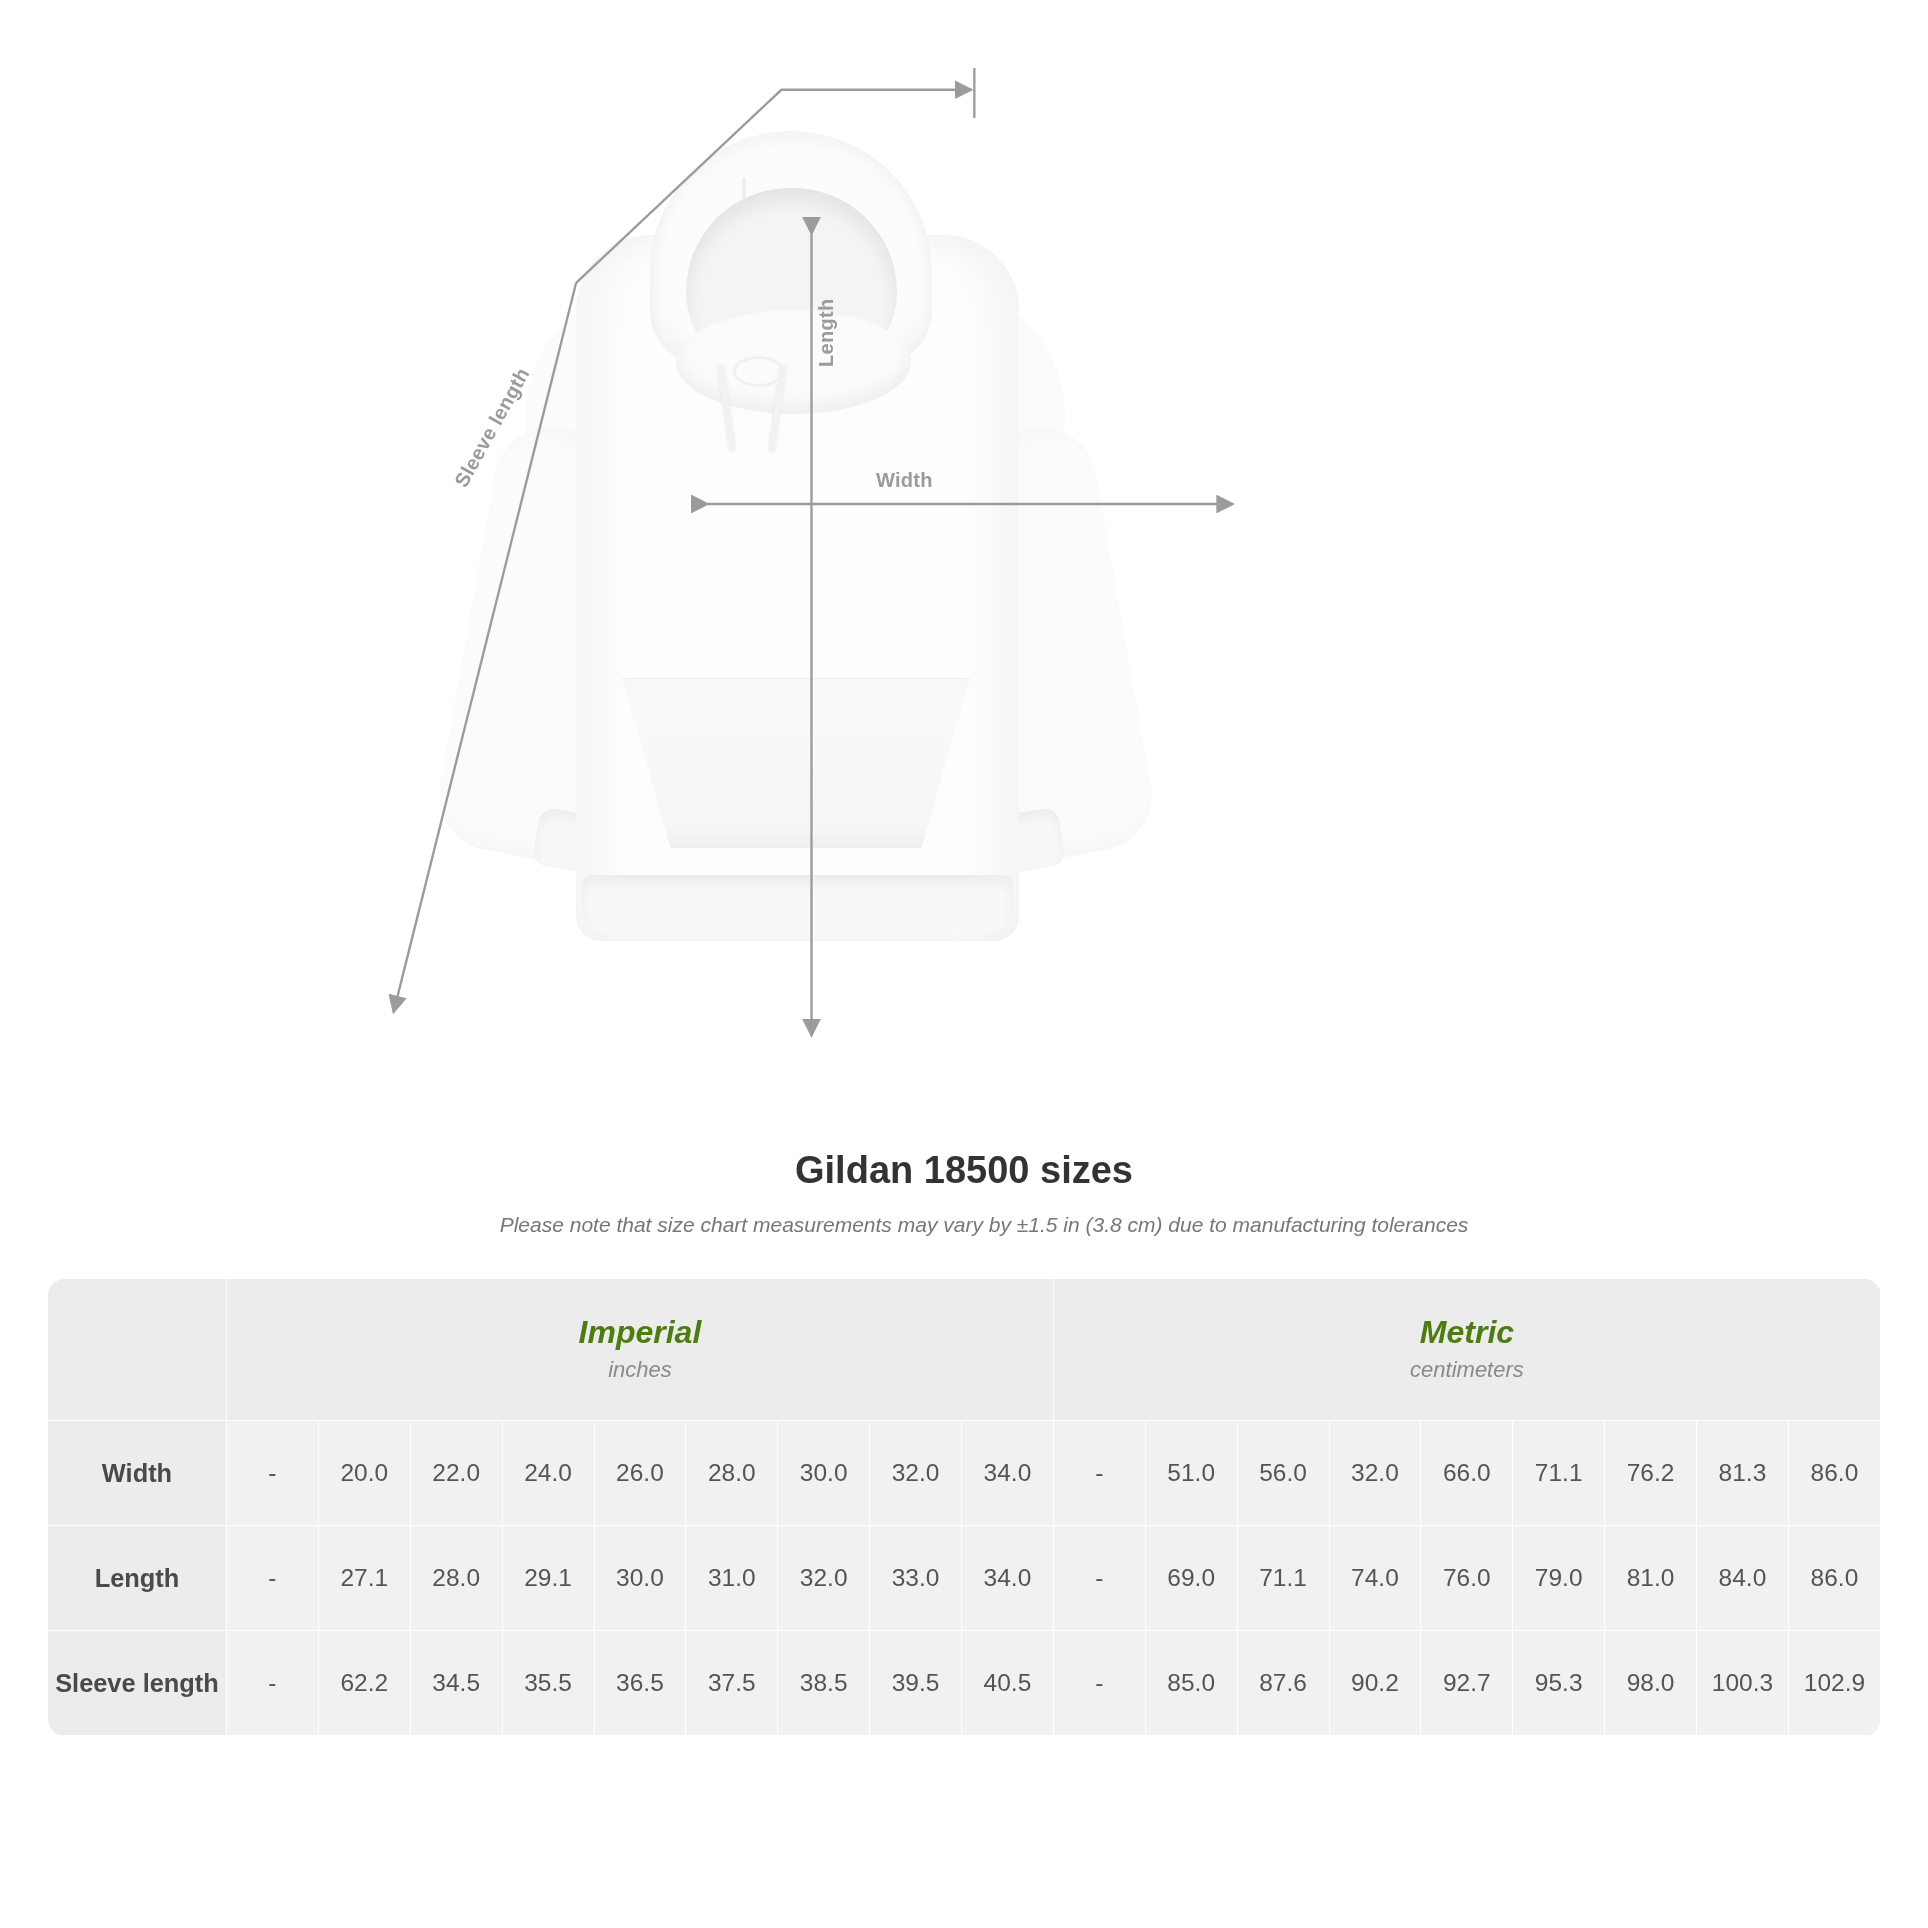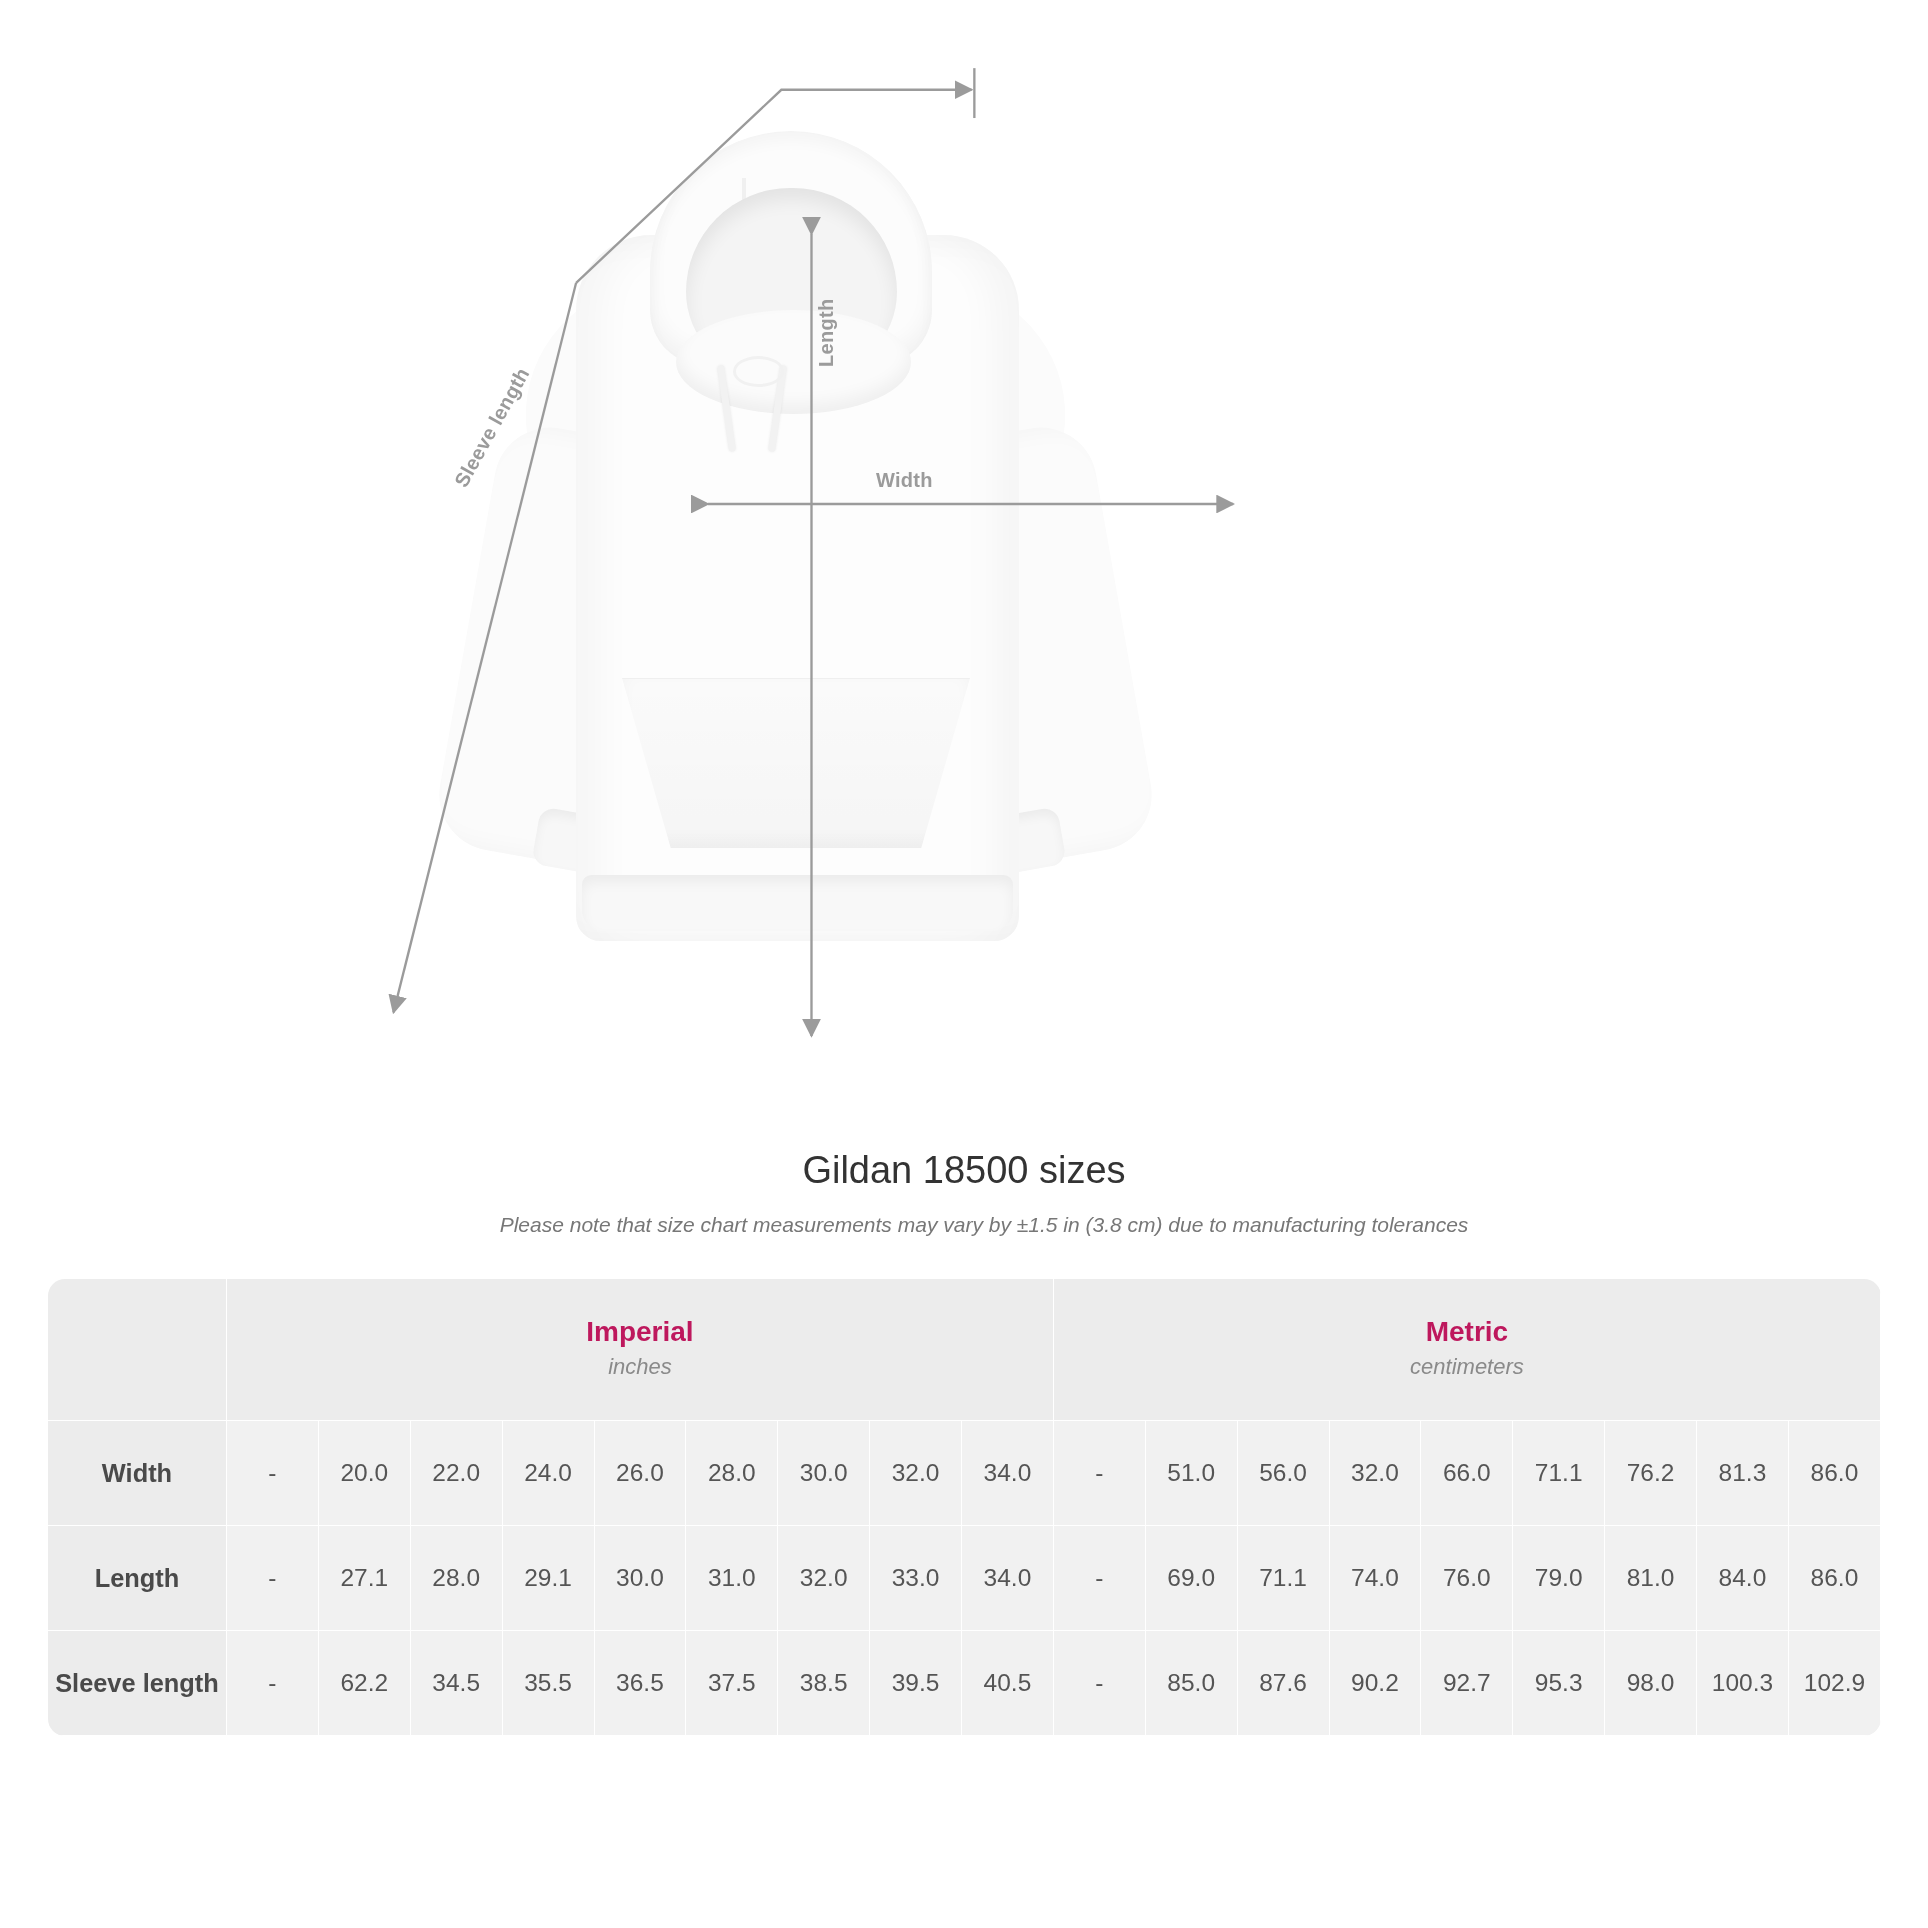--- a/index.html
+++ b/index.html
@@ -237,7 +237,7 @@
   .chart-title {
     text-align: center;
     font-size: 38px;
-    font-weight: normal;
+    font-weight: bold;
     color: #333333;
     margin: 28px 0 0 0;
   }

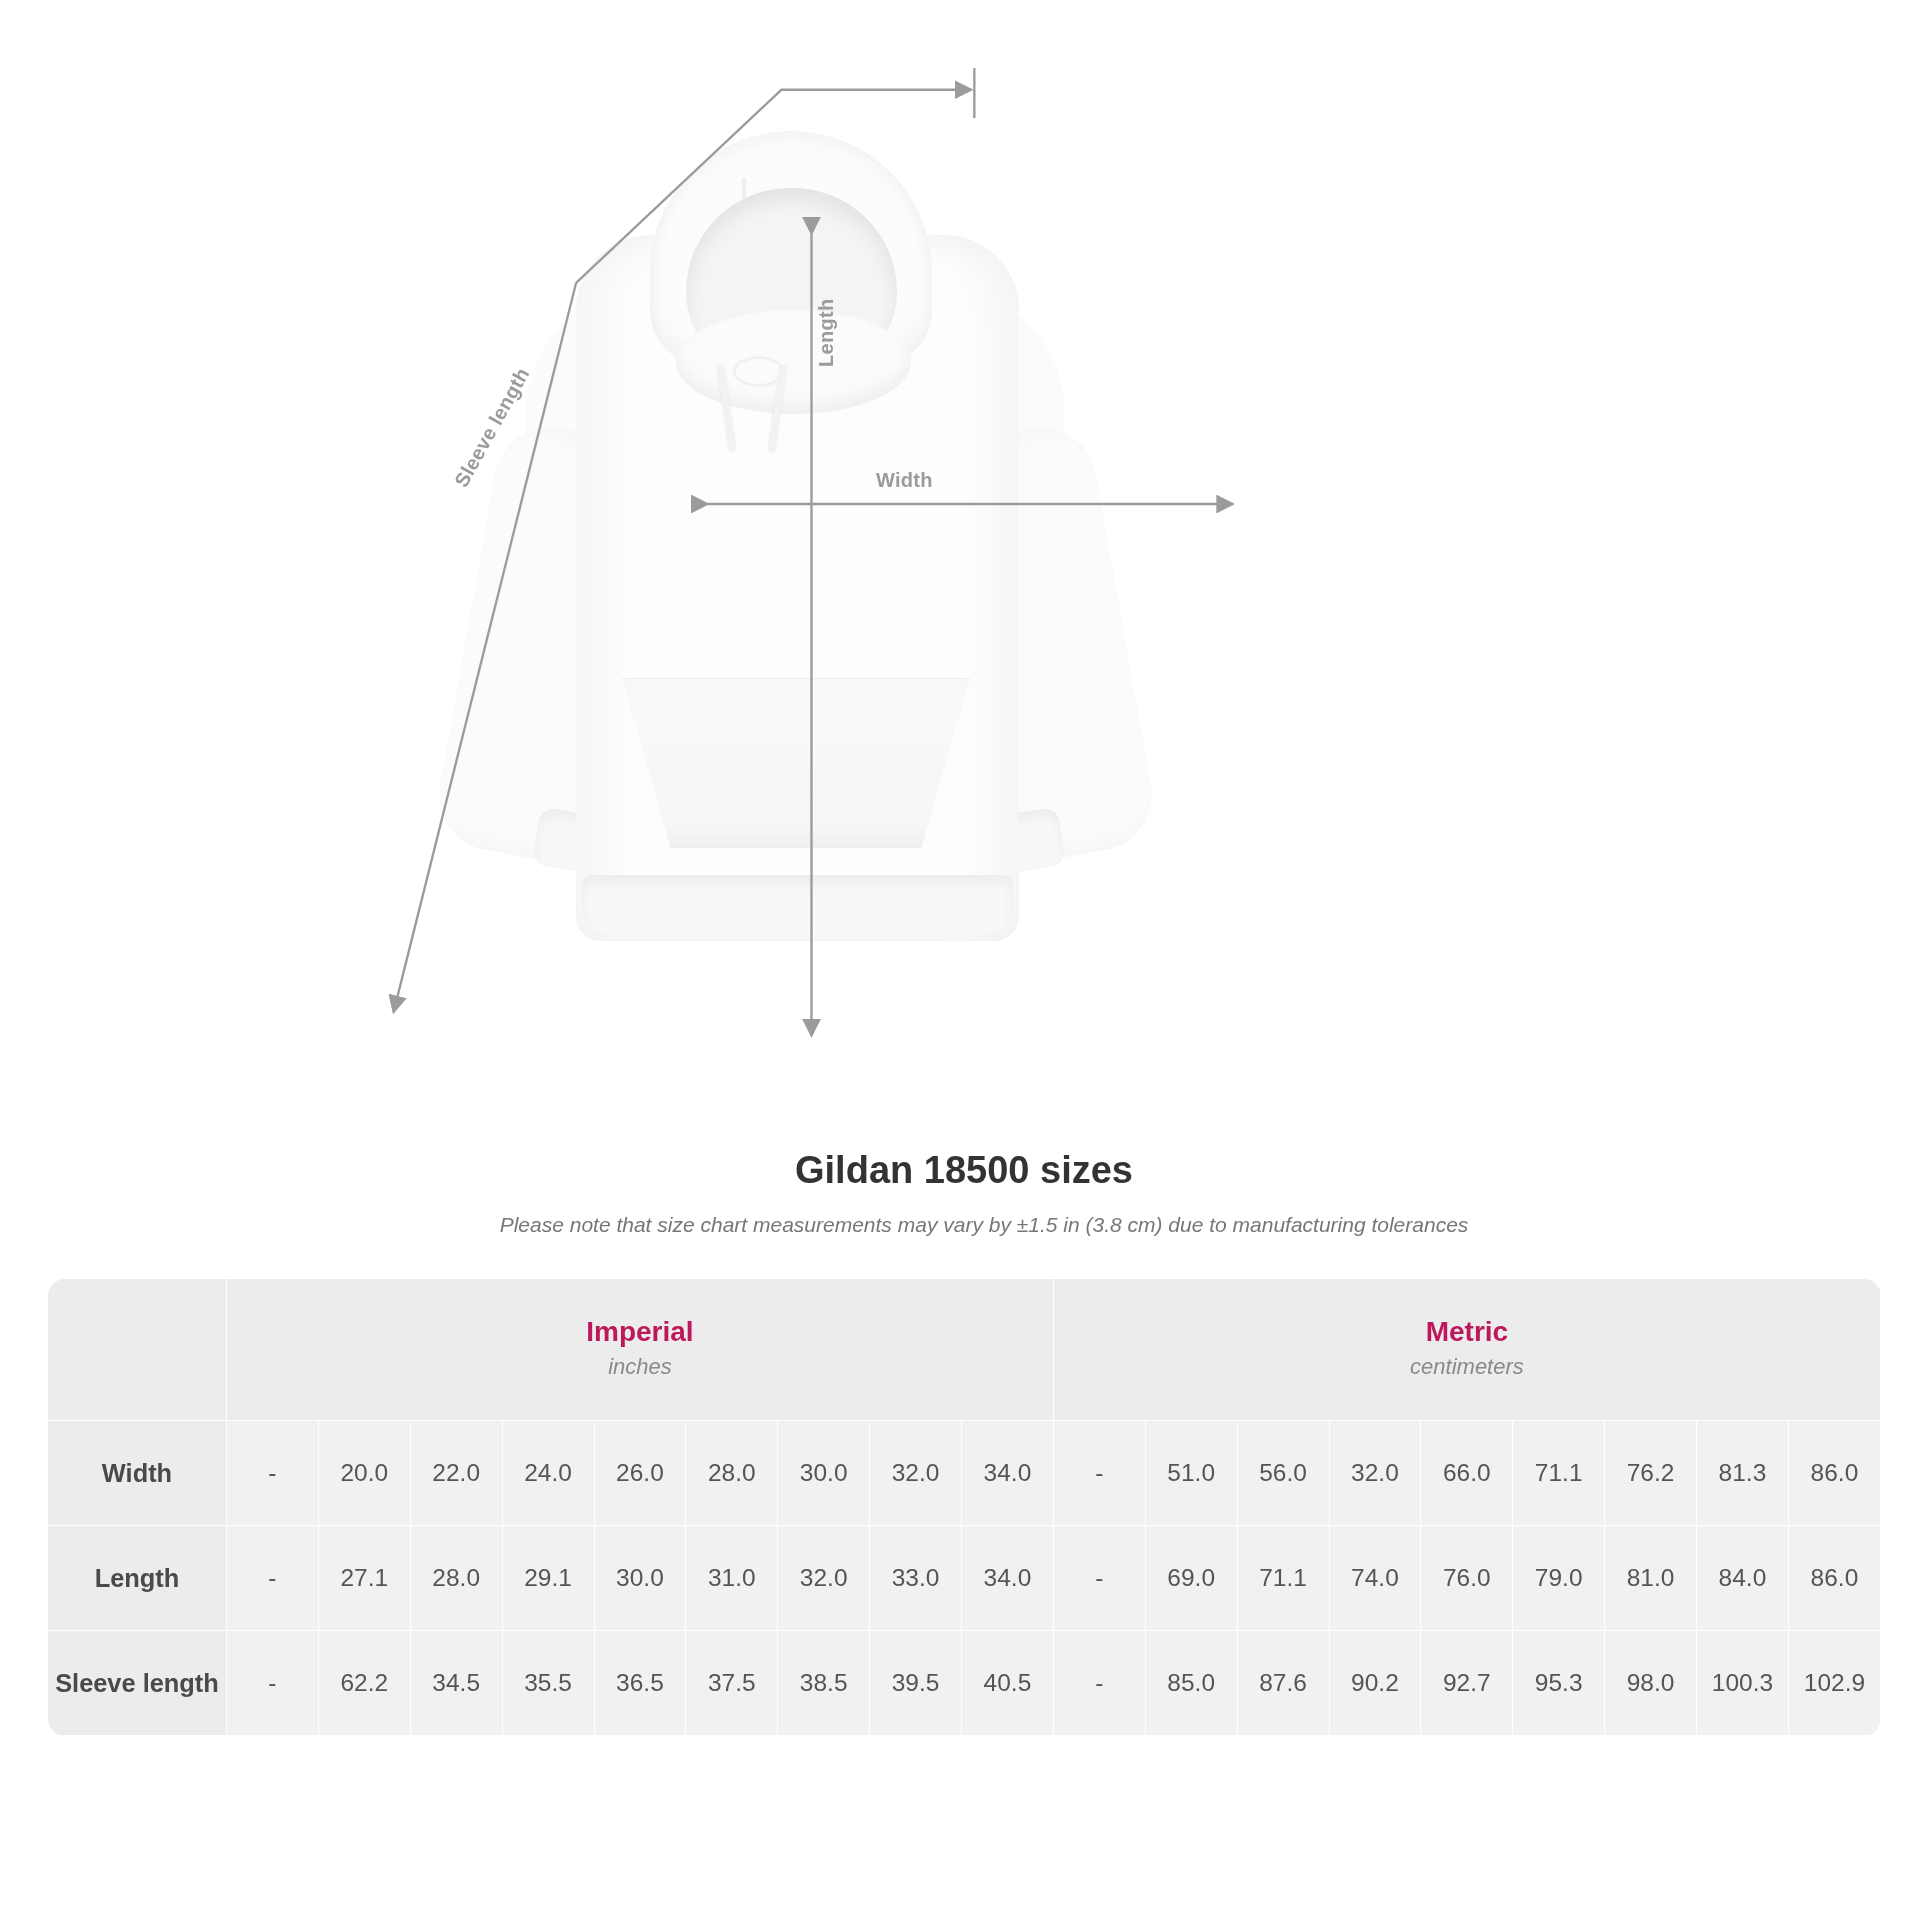--- a/index.html
+++ b/index.html
@@ -274,9 +274,10 @@
     padding: 0;
   }
   .unit-name {
-    font-size: 28px;
+    font-size: 32px;
+    font-style: italic;
     font-weight: bold;
-    color: #be185d;
+    color: #4d7c0f;
     line-height: 1.25;
   }
   .unit-sub {

